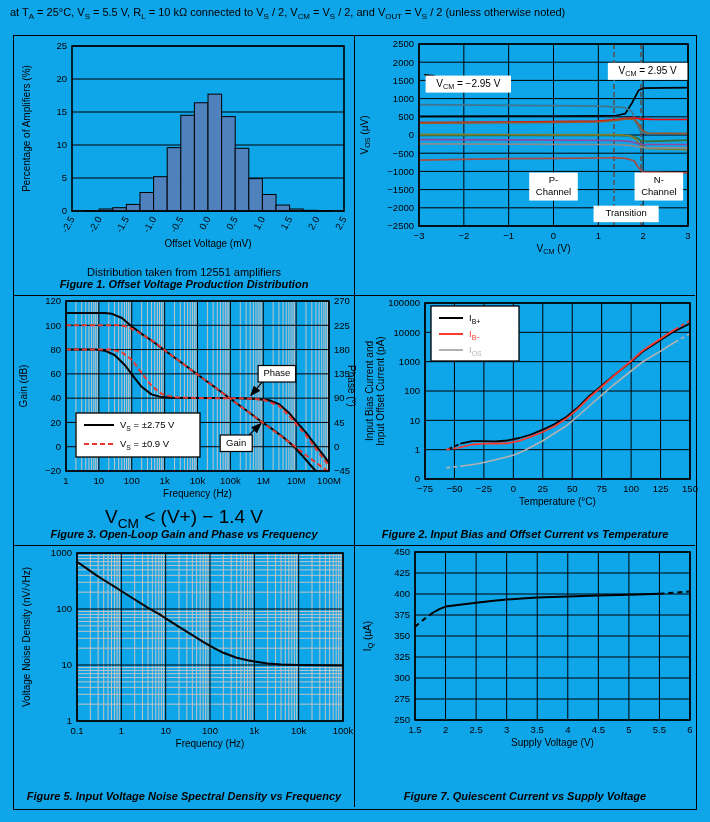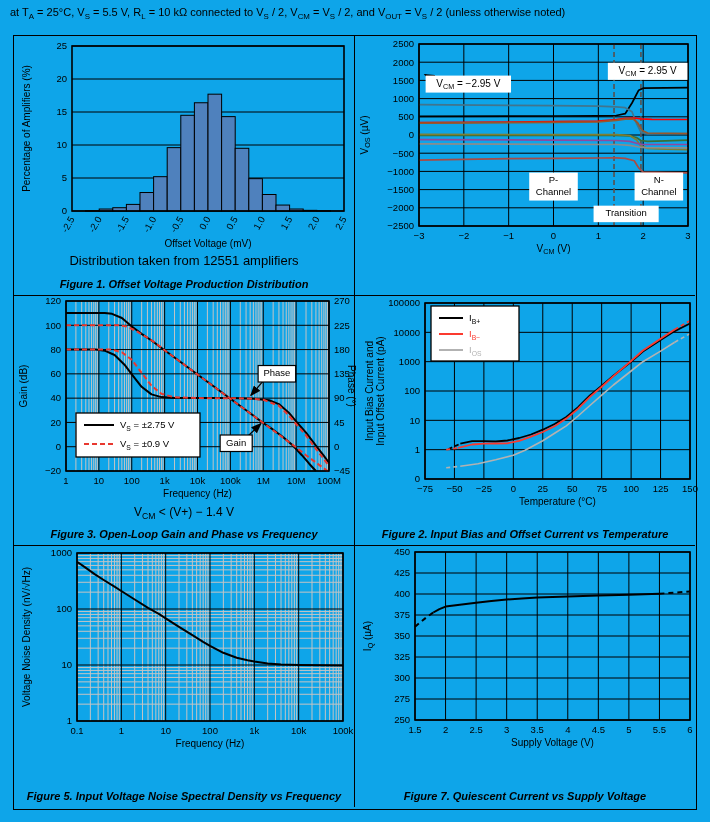--- a/index.html
+++ b/index.html
@@ -14,7 +14,7 @@
   .cell.bb{border-bottom:1.5px solid #000;}
   .chart{display:block;line-height:0;}
   .chart svg{overflow:visible;display:block;}
-  .subcap{text-align:center;font-size:13px;line-height:1.15;margin-top:0;}
+  .subcap{text-align:center;font-size:11px;line-height:1.15;margin-top:12px;}
   .subcap.big{font-size:12px;margin-top:4px;}
   .caption{position:absolute;bottom:5px;left:0;width:100%;text-align:center;
            font-weight:bold;font-size:11px;white-space:nowrap;font-style:italic;}

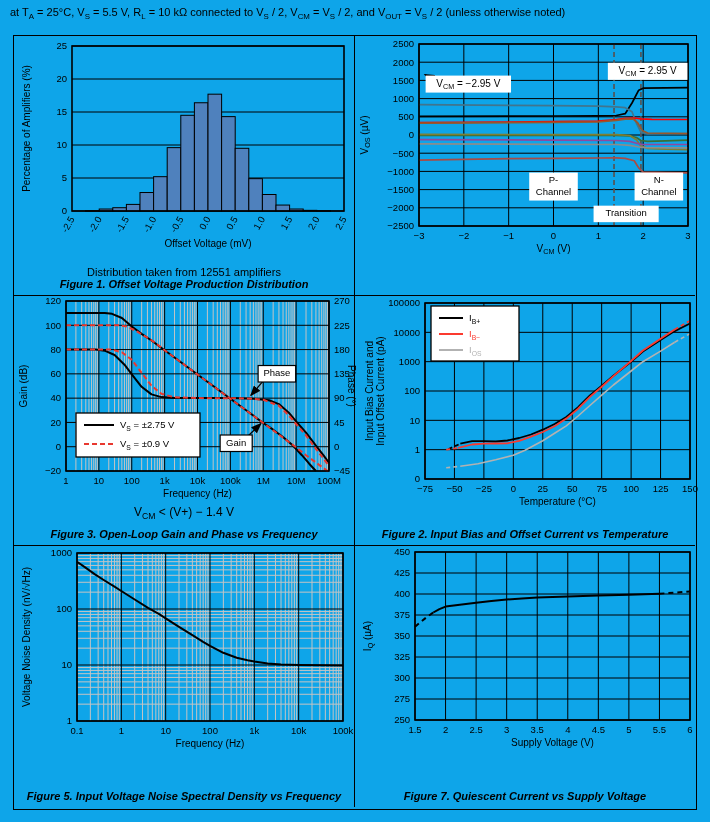--- a/index.html
+++ b/index.html
@@ -15,7 +15,7 @@
   .chart{display:block;line-height:0;}
   .chart svg{overflow:visible;display:block;}
   .subcap{text-align:center;font-size:11px;line-height:1.15;margin-top:12px;}
-  .subcap.big{font-size:12px;margin-top:4px;}
+  .subcap.big{font-size:19px;margin-top:4px;}
   .caption{position:absolute;bottom:5px;left:0;width:100%;text-align:center;
            font-weight:bold;font-size:11px;white-space:nowrap;font-style:italic;}
 </style>

